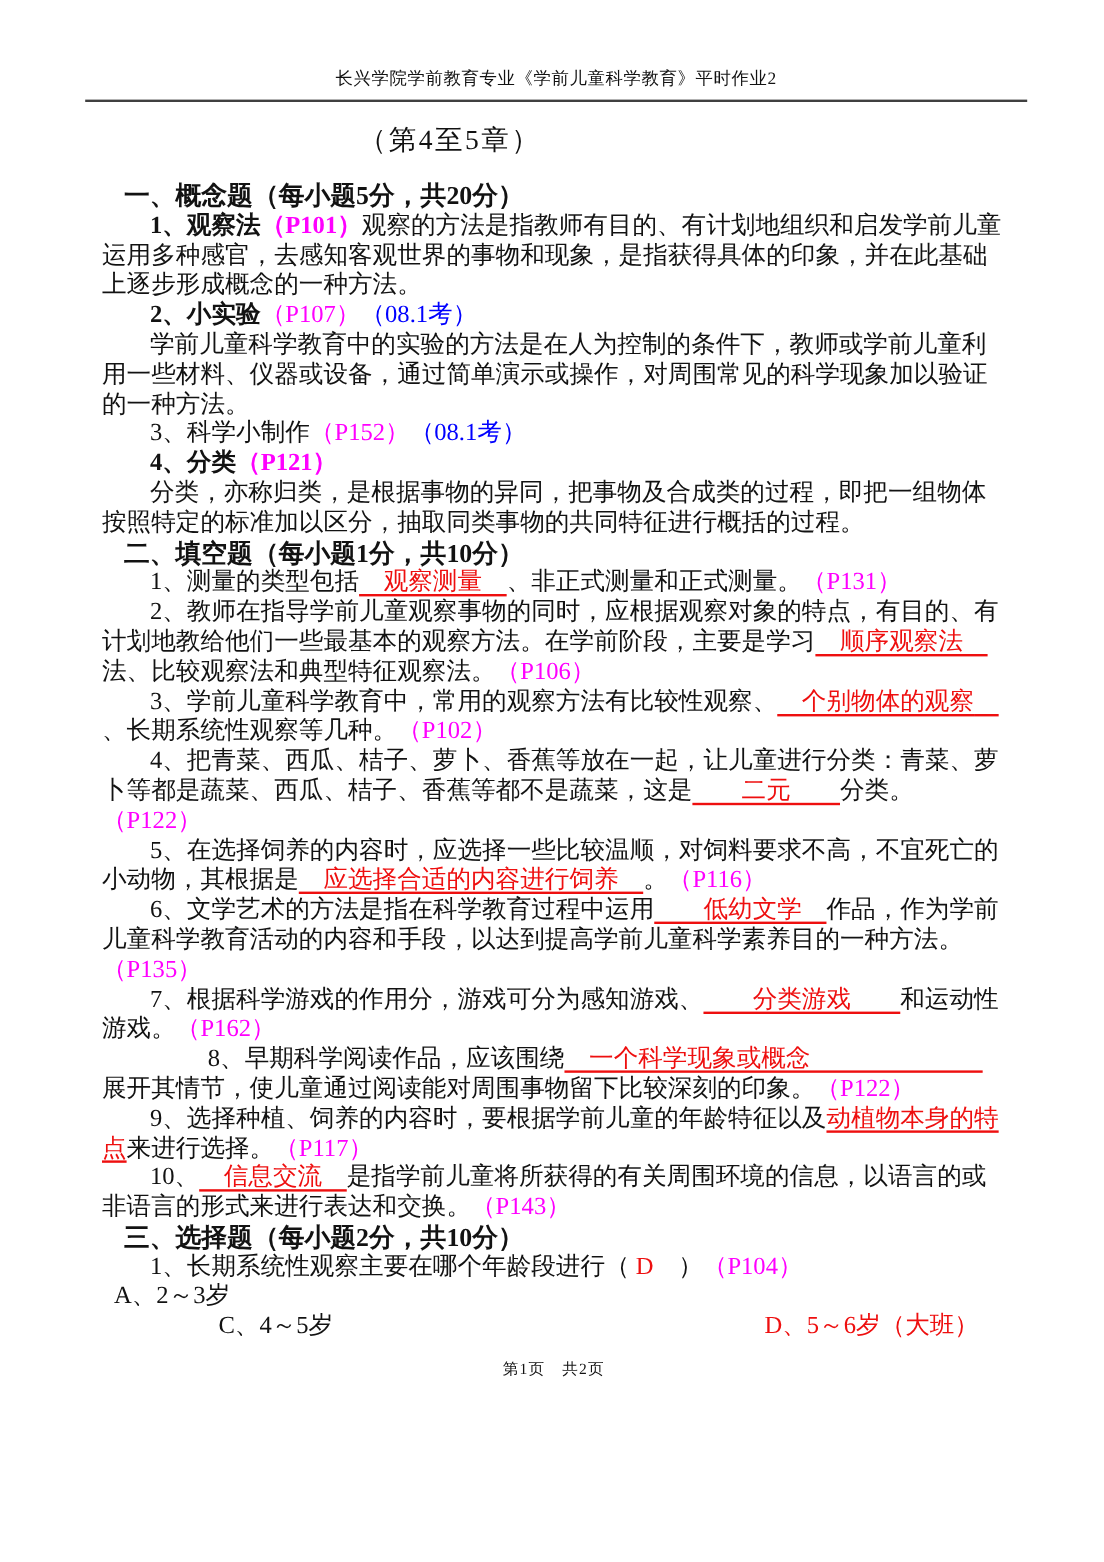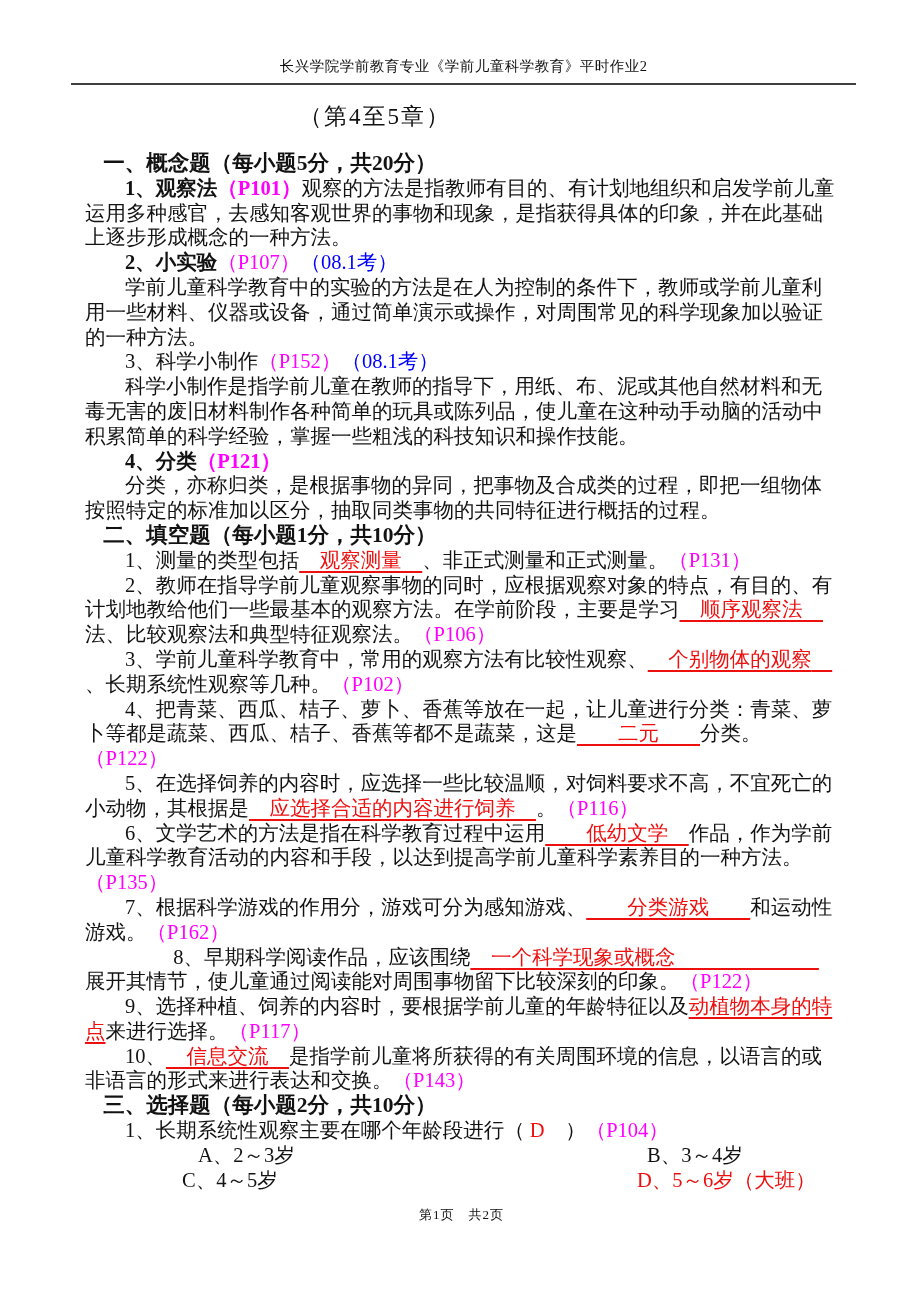--- a/index.html
+++ b/index.html
@@ -69,7 +69,6 @@
       <p class="para ind2"><span class="b">2、小实验</span><span class="m">（P107）</span><span class="bl">（08.1考）</span></p>
       <p class="para ind2"><span class="">学前儿童科学教育中的实验的方法是在人为控制的条件下，教师或学前儿童利用一些材料、仪器或设备，通过简单演示或操作，对周围常见的科学现象加以验证的一种方法。</span></p>
       <p class="para ind2"><span class="">3、科学小制作</span><span class="m">（P152）</span><span class="bl">（08.1考）</span></p>
-      <p class="para ind2"><span class="">科学小制作是指学前儿童在教师的指导下，用纸、布、泥或其他自然材料和无毒无害的废旧材料制作各种简单的玩具或陈列品，使儿童在这种动手动脑的活动中积累简单的科学经验，掌握一些粗浅的科技知识和操作技能。</span></p>
       <p class="para ind2"><span class="b">4、分类</span><span class="m b">（P121）</span></p>
       <p class="para ind2"><span class="">分类，亦称归类，是根据事物的异同，把事物及合成类的过程，即把一组物体按照特定的标准加以区分，抽取同类事物的共同特征进行概括的过程。</span></p>
       <p class="para heading"><span class="">二、填空题（每小题1分，共10分）</span></p>

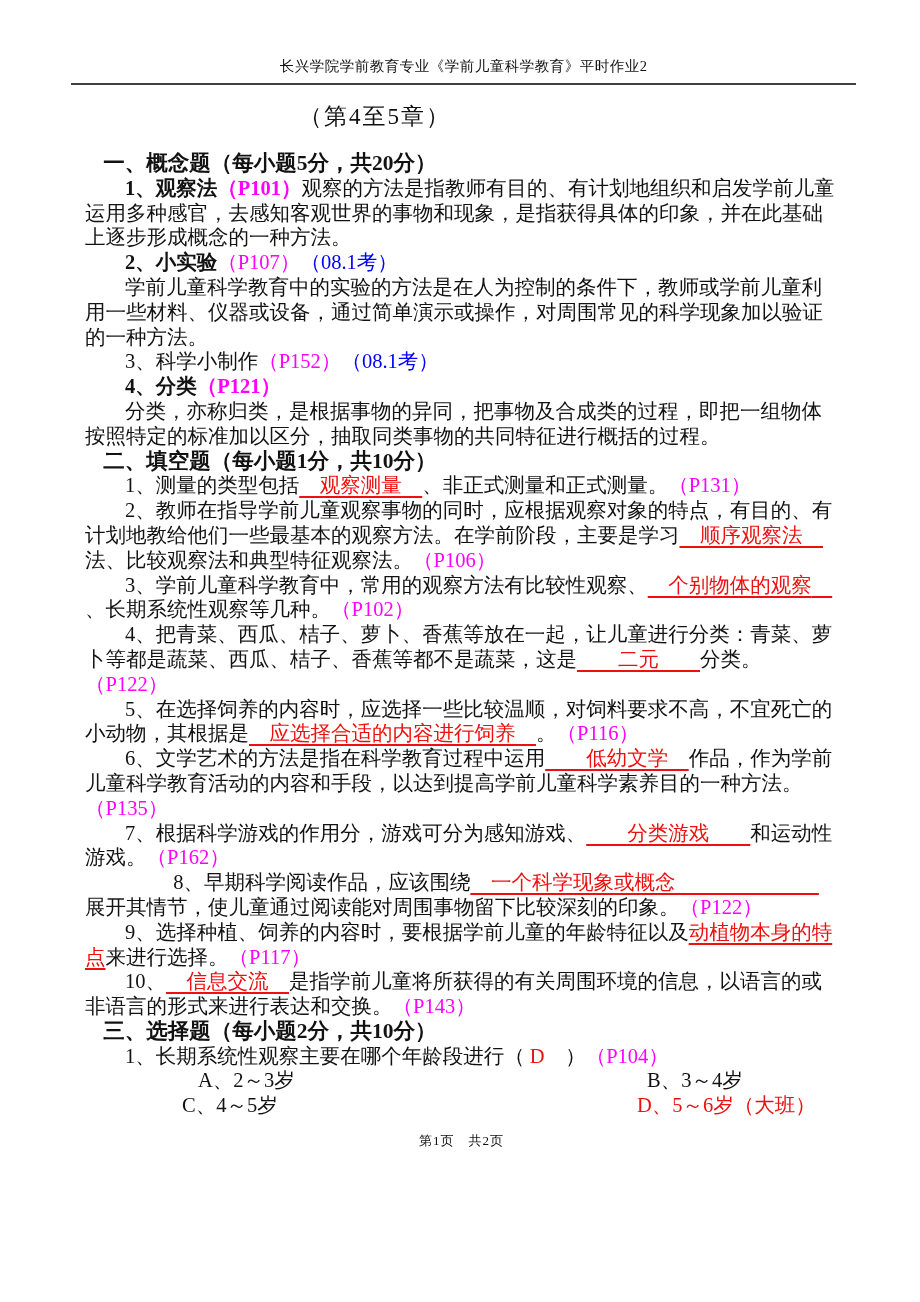--- a/index.html
+++ b/index.html
@@ -86,7 +86,6 @@
       <p class="para ind2"><span class="">1、长期系统性观察主要在哪个年龄段进行（ </span><span class="r">D</span><span class="">　）</span><span class="m">（P104）</span></p>
       <div class="choice-row r1">
         <div class="cell ">A、2～3岁</div>
-        <div class="cell ">B、3～4岁</div>
       </div>
       <div class="choice-row r2">
         <div class="cell ">C、4～5岁</div>

